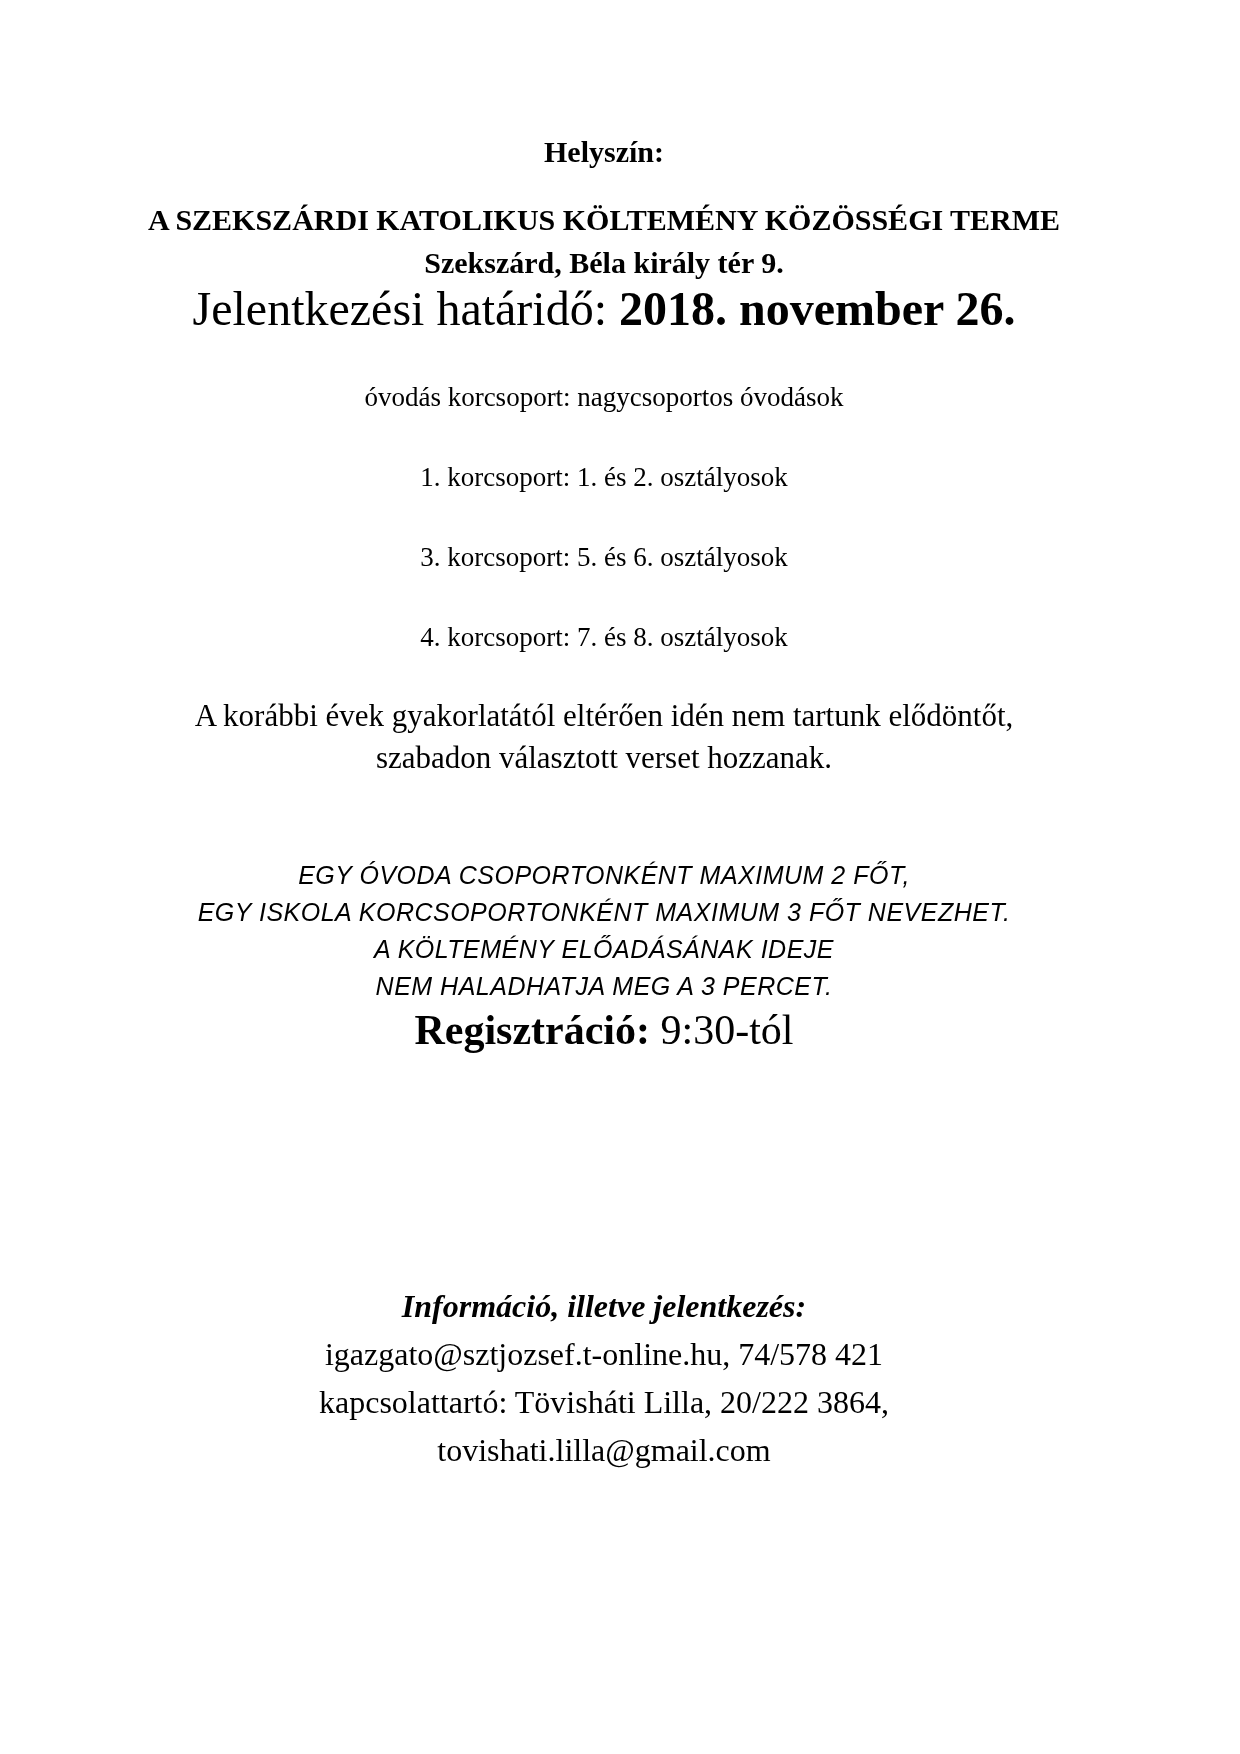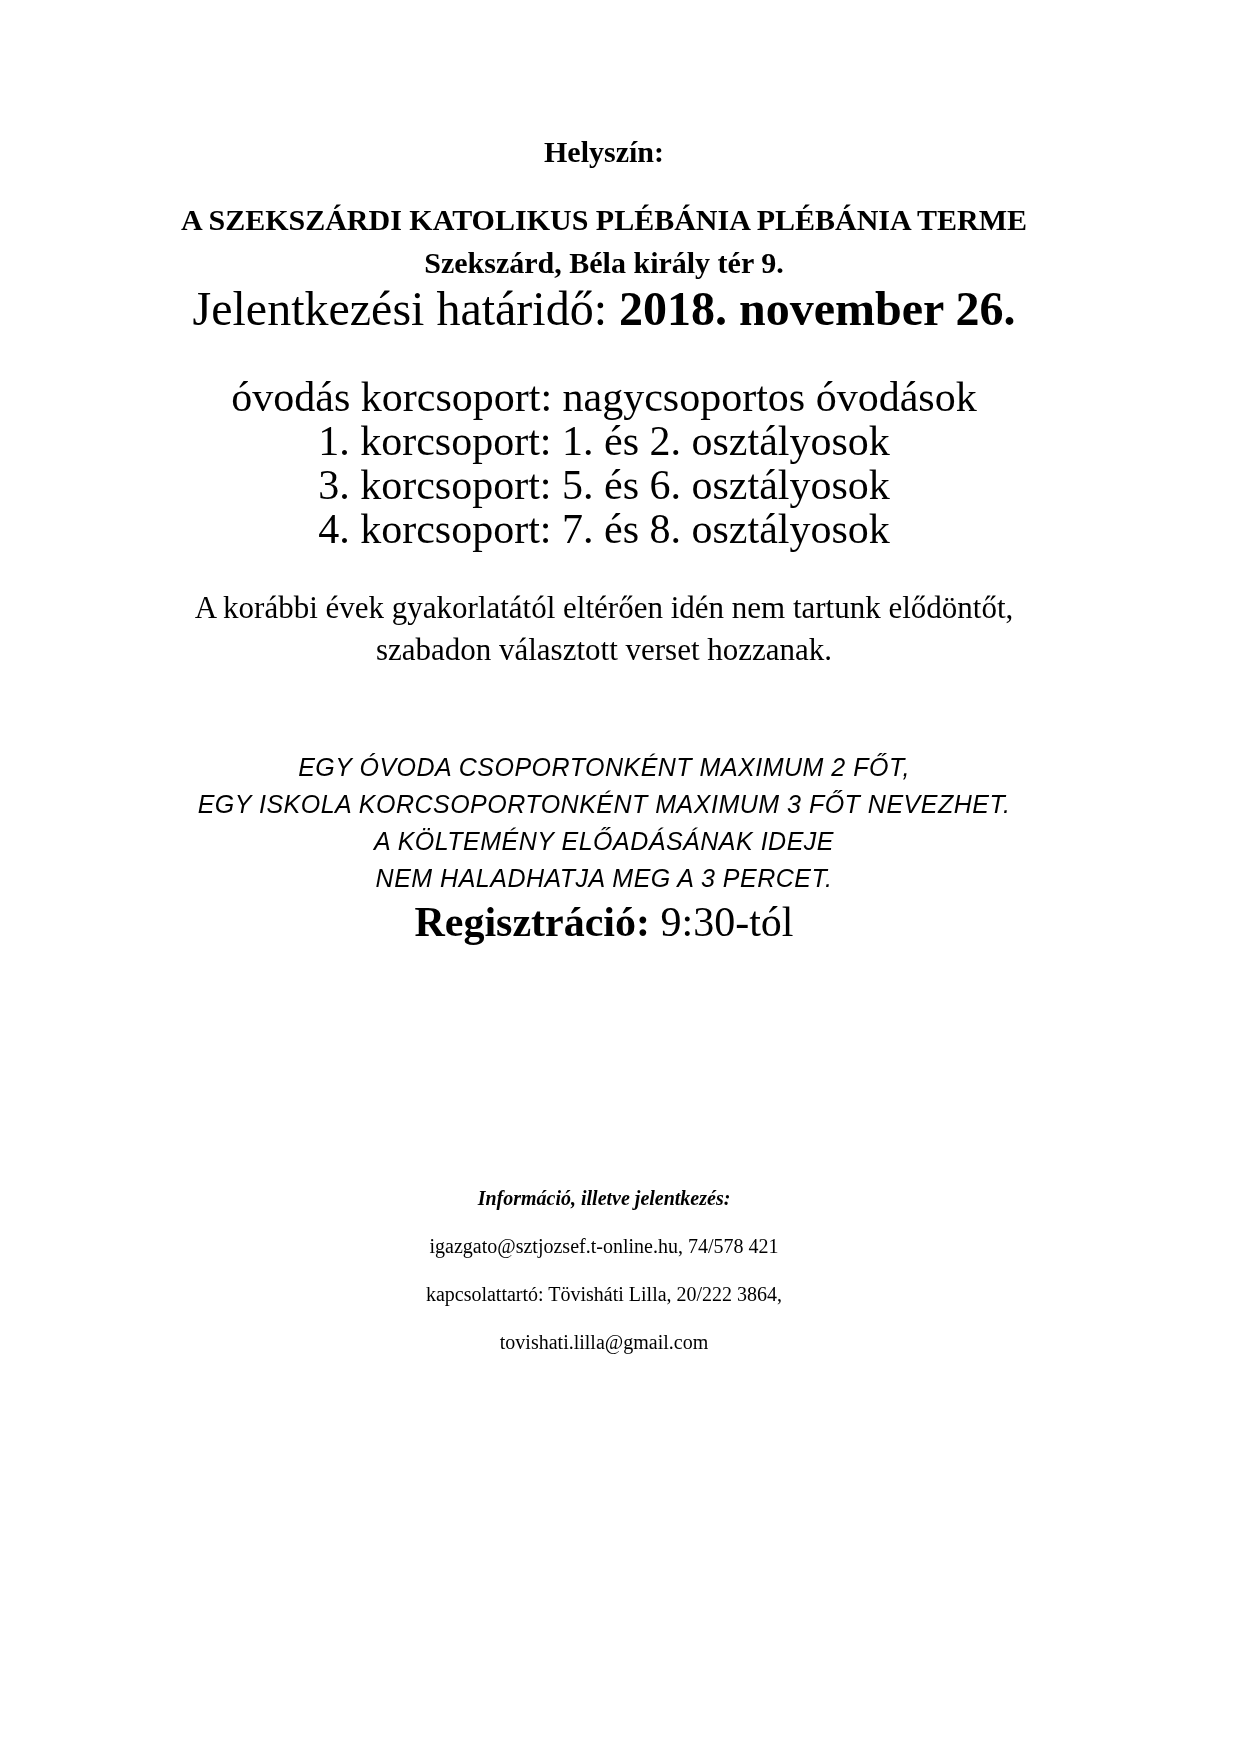--- a/index.html
+++ b/index.html
@@ -90,7 +90,7 @@
   <p class="loc-label">Helyszín:</p>
 
   <div class="venue">
-    <p>A SZEKSZÁRDI KATOLIKUS PLÉBÁNIA PLÉBÁNIA TERME</p>
+    <p>A SZEKSZÁRDI KATOLIKUS KÖLTEMÉNY KÖZÖSSÉGI TERME</p>
     <p>Szekszárd, Béla király tér 9.</p>
   </div>
 

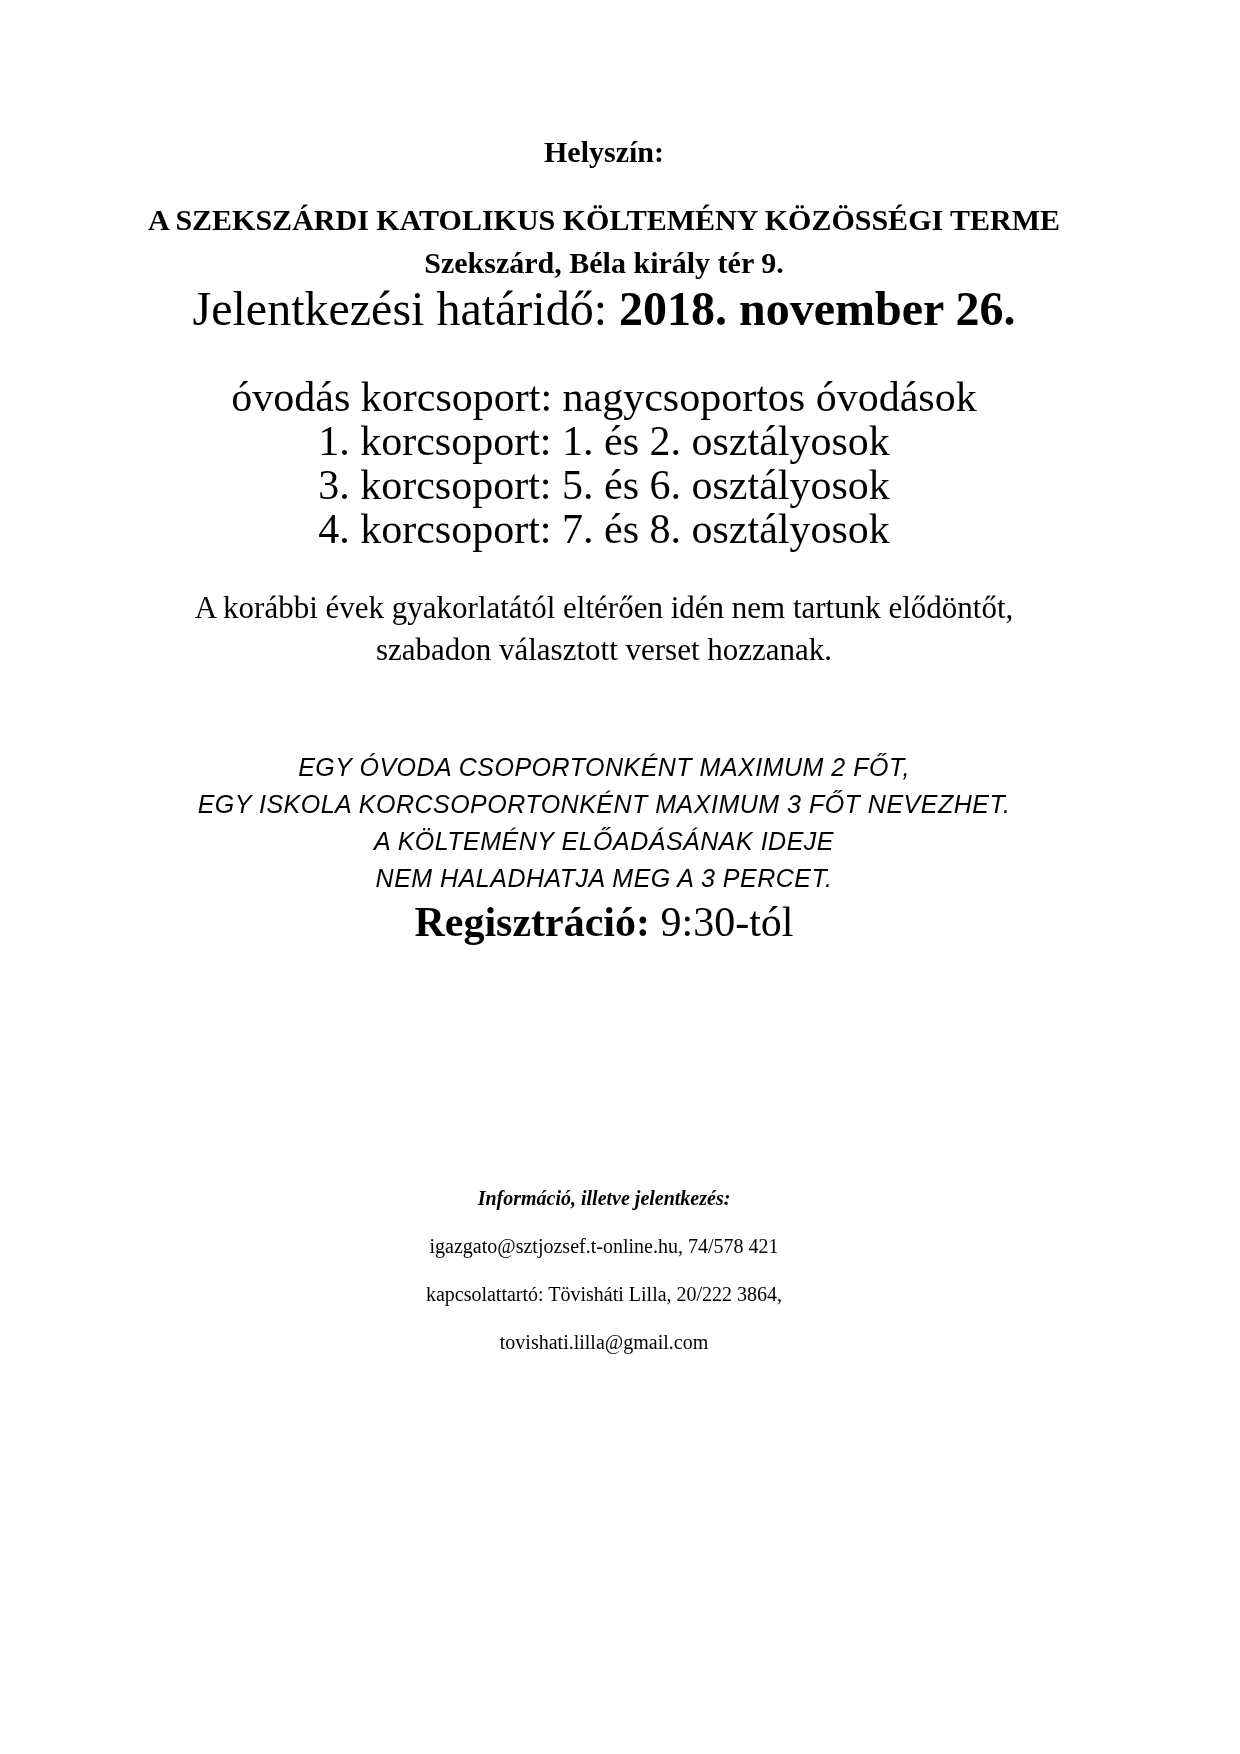--- a/index.html
+++ b/index.html
@@ -45,8 +45,9 @@
 
   .categories { margin-top: 41px; }
   .categories p {
-    font-size: 42px;
+    font-size: 27px;
     line-height: 44px;
+    margin-top: 36px;
   }
 
   .note { margin-top: 36px; }

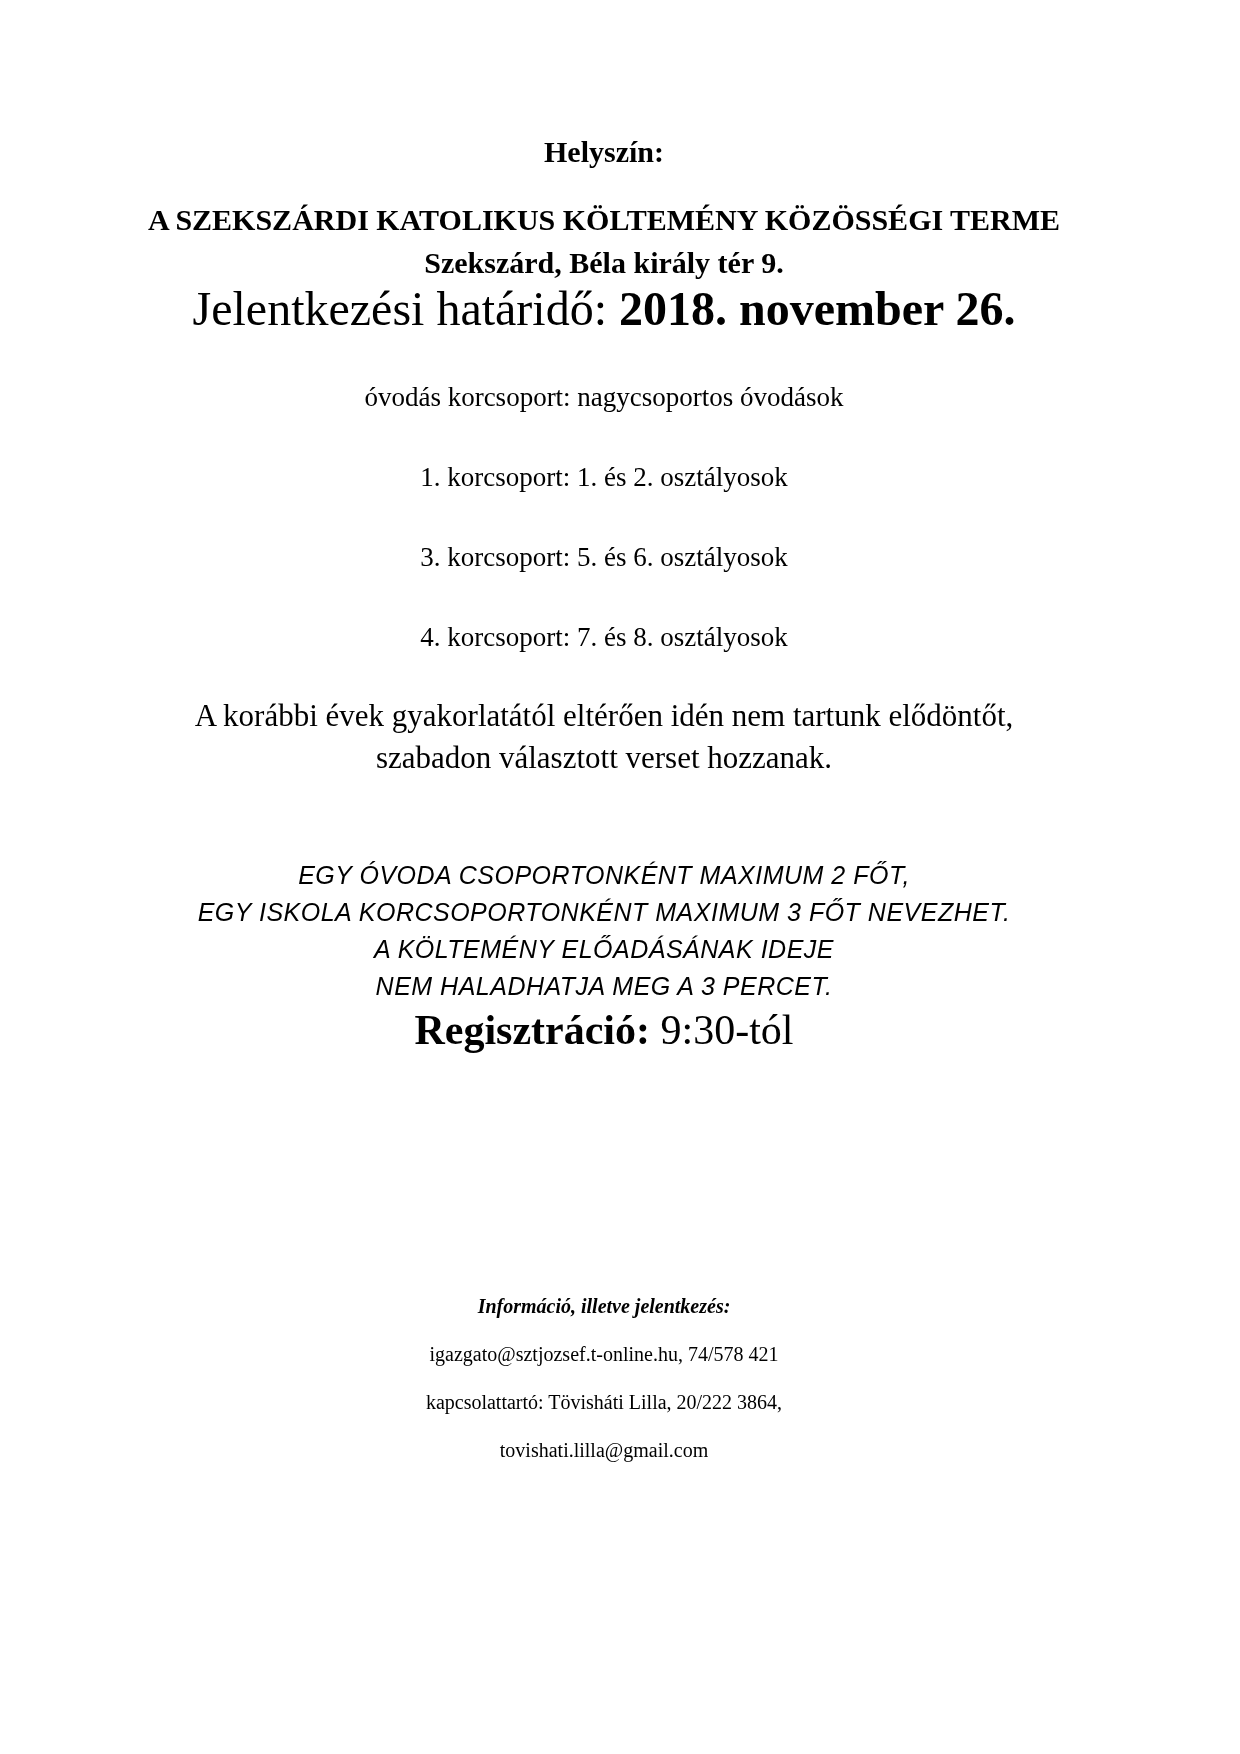--- a/index.html
+++ b/index.html
@@ -75,7 +75,7 @@
 
   .contact { margin-top: 227px; }
   .contact p {
-    font-size: 20px;
+    font-size: 32px;
     line-height: 48px;
   }
   .contact .contact-heading {

